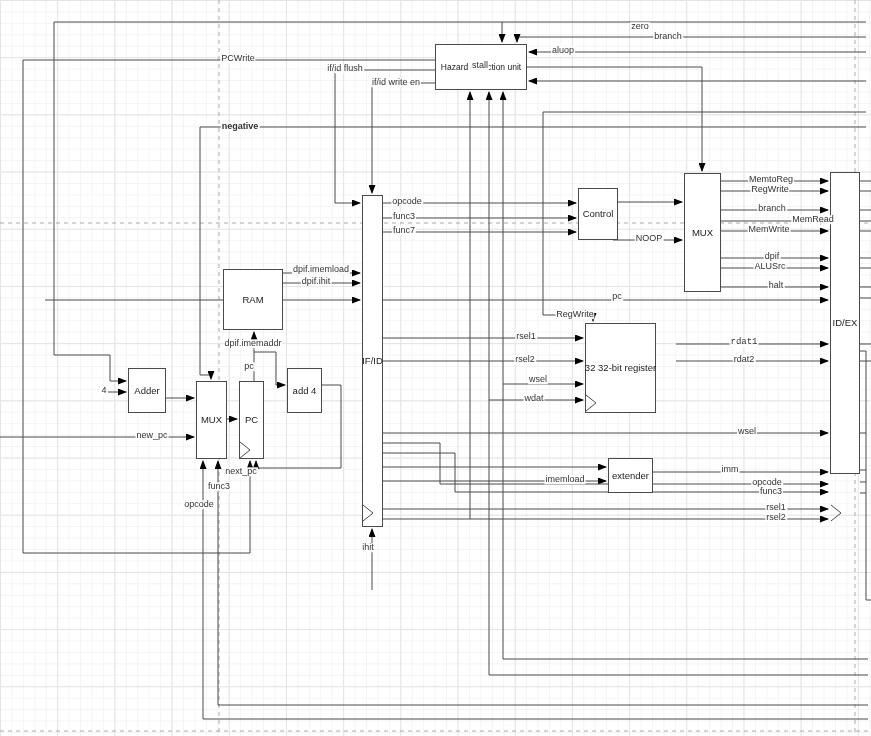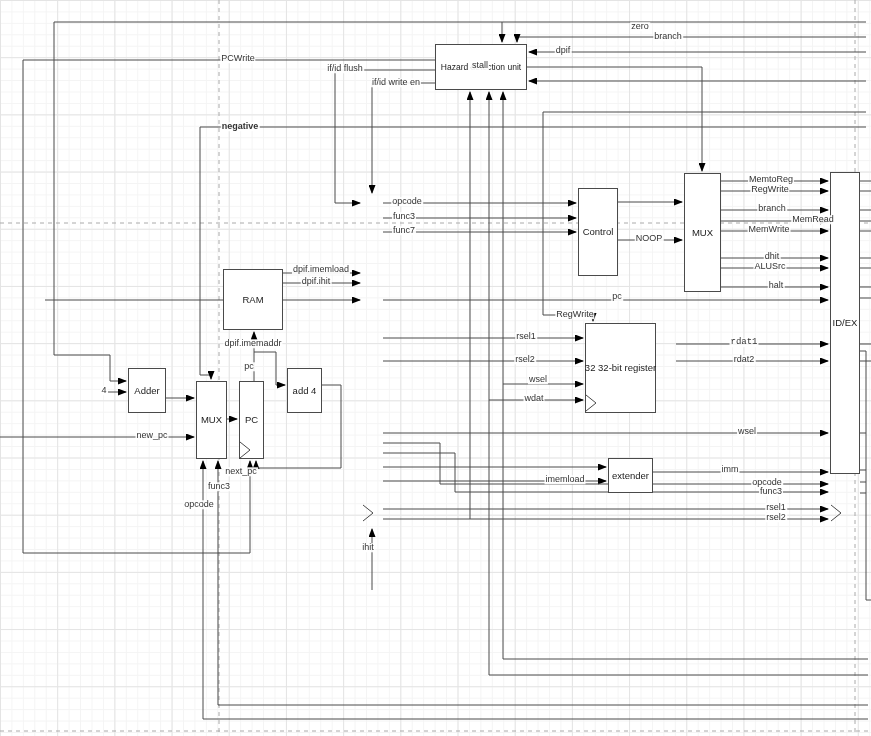--- a/index.html
+++ b/index.html
@@ -169,7 +169,7 @@
   <div id="label-layer">
       <span class="wire-label" style="left: 640px; top: 27px;">zero</span>
       <span class="wire-label" style="left: 668px; top: 37px;">branch</span>
-      <span class="wire-label" style="left: 563px; top: 51px;">dpif</span>
+      <span class="wire-label" style="left: 563px; top: 51px;">aluop</span>
       <span class="wire-label" style="left: 480px; top: 66px;">stall</span>
       <span class="wire-label" style="left: 238px; top: 59px;">PCWrite</span>
       <span class="wire-label" style="left: 345px; top: 69px;">if/id flush</span>

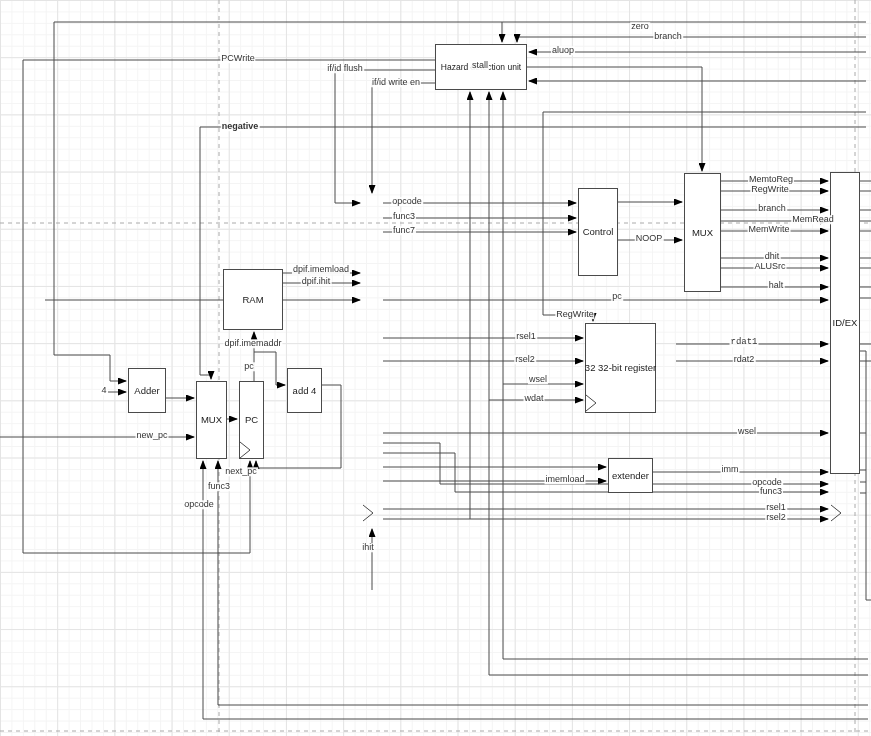--- a/index.html
+++ b/index.html
@@ -127,7 +127,7 @@
       <div class="block small-label" style="left: 435px; top: 44px; width: 92px; height: 46px;">
         <span>Hazard detection unit</span>
       </div>
-      <div class="block" style="left: 578px; top: 188px; width: 40px; height: 88px;">
+      <div class="block" style="left: 578px; top: 188px; width: 40px; height: 52px;">
         <span>Control</span>
       </div>
       <div class="block" style="left: 684px; top: 173px; width: 37px; height: 119px;">

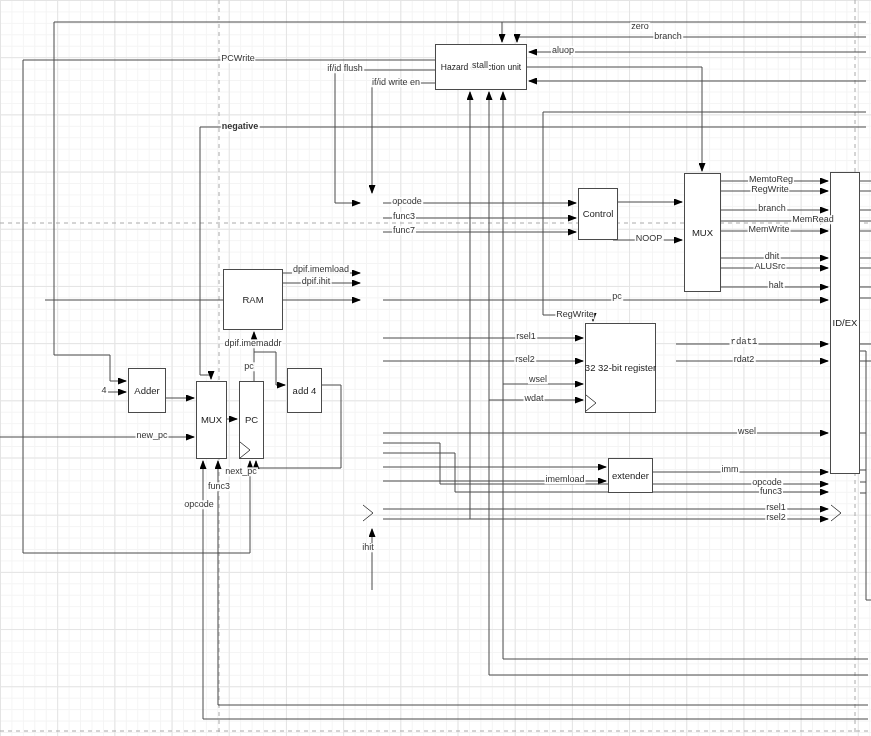--- a/index.html
+++ b/index.html
@@ -184,7 +184,7 @@
       <span class="wire-label" style="left: 772px; top: 209px;">branch</span>
       <span class="wire-label" style="left: 769px; top: 220px; margin-left: 44px;">MemRead</span>
       <span class="wire-label" style="left: 769px; top: 230px;">MemWrite</span>
-      <span class="wire-label" style="left: 772px; top: 257px;">dhit</span>
+      <span class="wire-label" style="left: 772px; top: 257px;">dpif</span>
       <span class="wire-label" style="left: 770px; top: 267px;">ALUSrc</span>
       <span class="wire-label" style="left: 776px; top: 286px;">halt</span>
       <span class="wire-label" style="left: 617px; top: 297px;">pc</span>

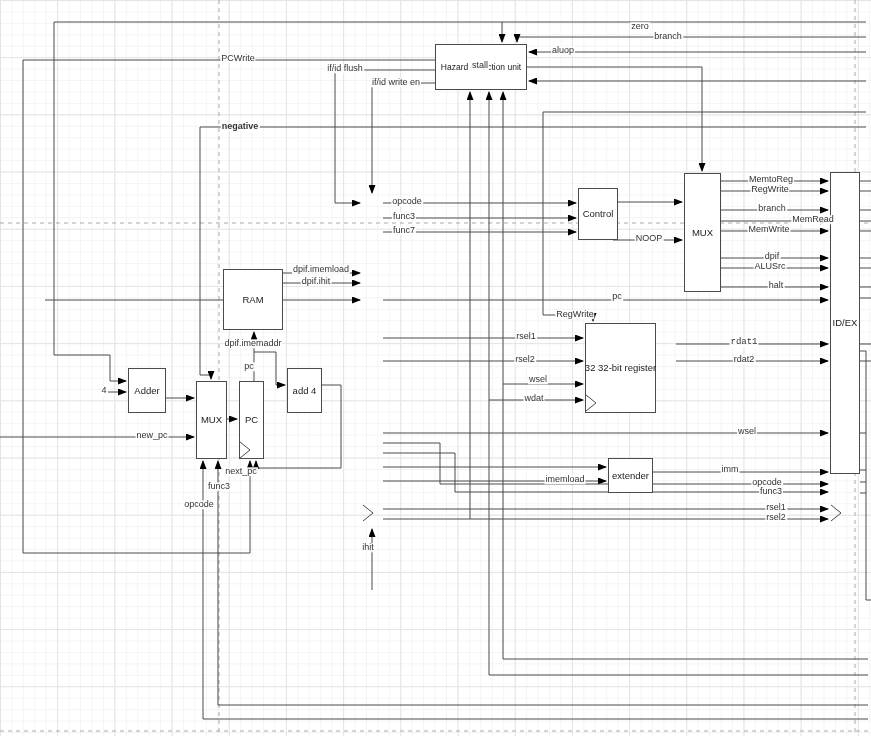--- a/index.html
+++ b/index.html
@@ -148,6 +148,9 @@
       <div class="block" style="left: 287px; top: 368px; width: 35px; height: 45px;">
         <span>add 4</span>
       </div>
+      <div class="block" style="left: 362px; top: 195px; width: 21px; height: 332px;">
+        <span>IF/ID</span>
+      </div>
       <div class="block" style="left: 585px; top: 323px; width: 71px; height: 90px;">
         <span>32 32-bit register</span>
       </div>

